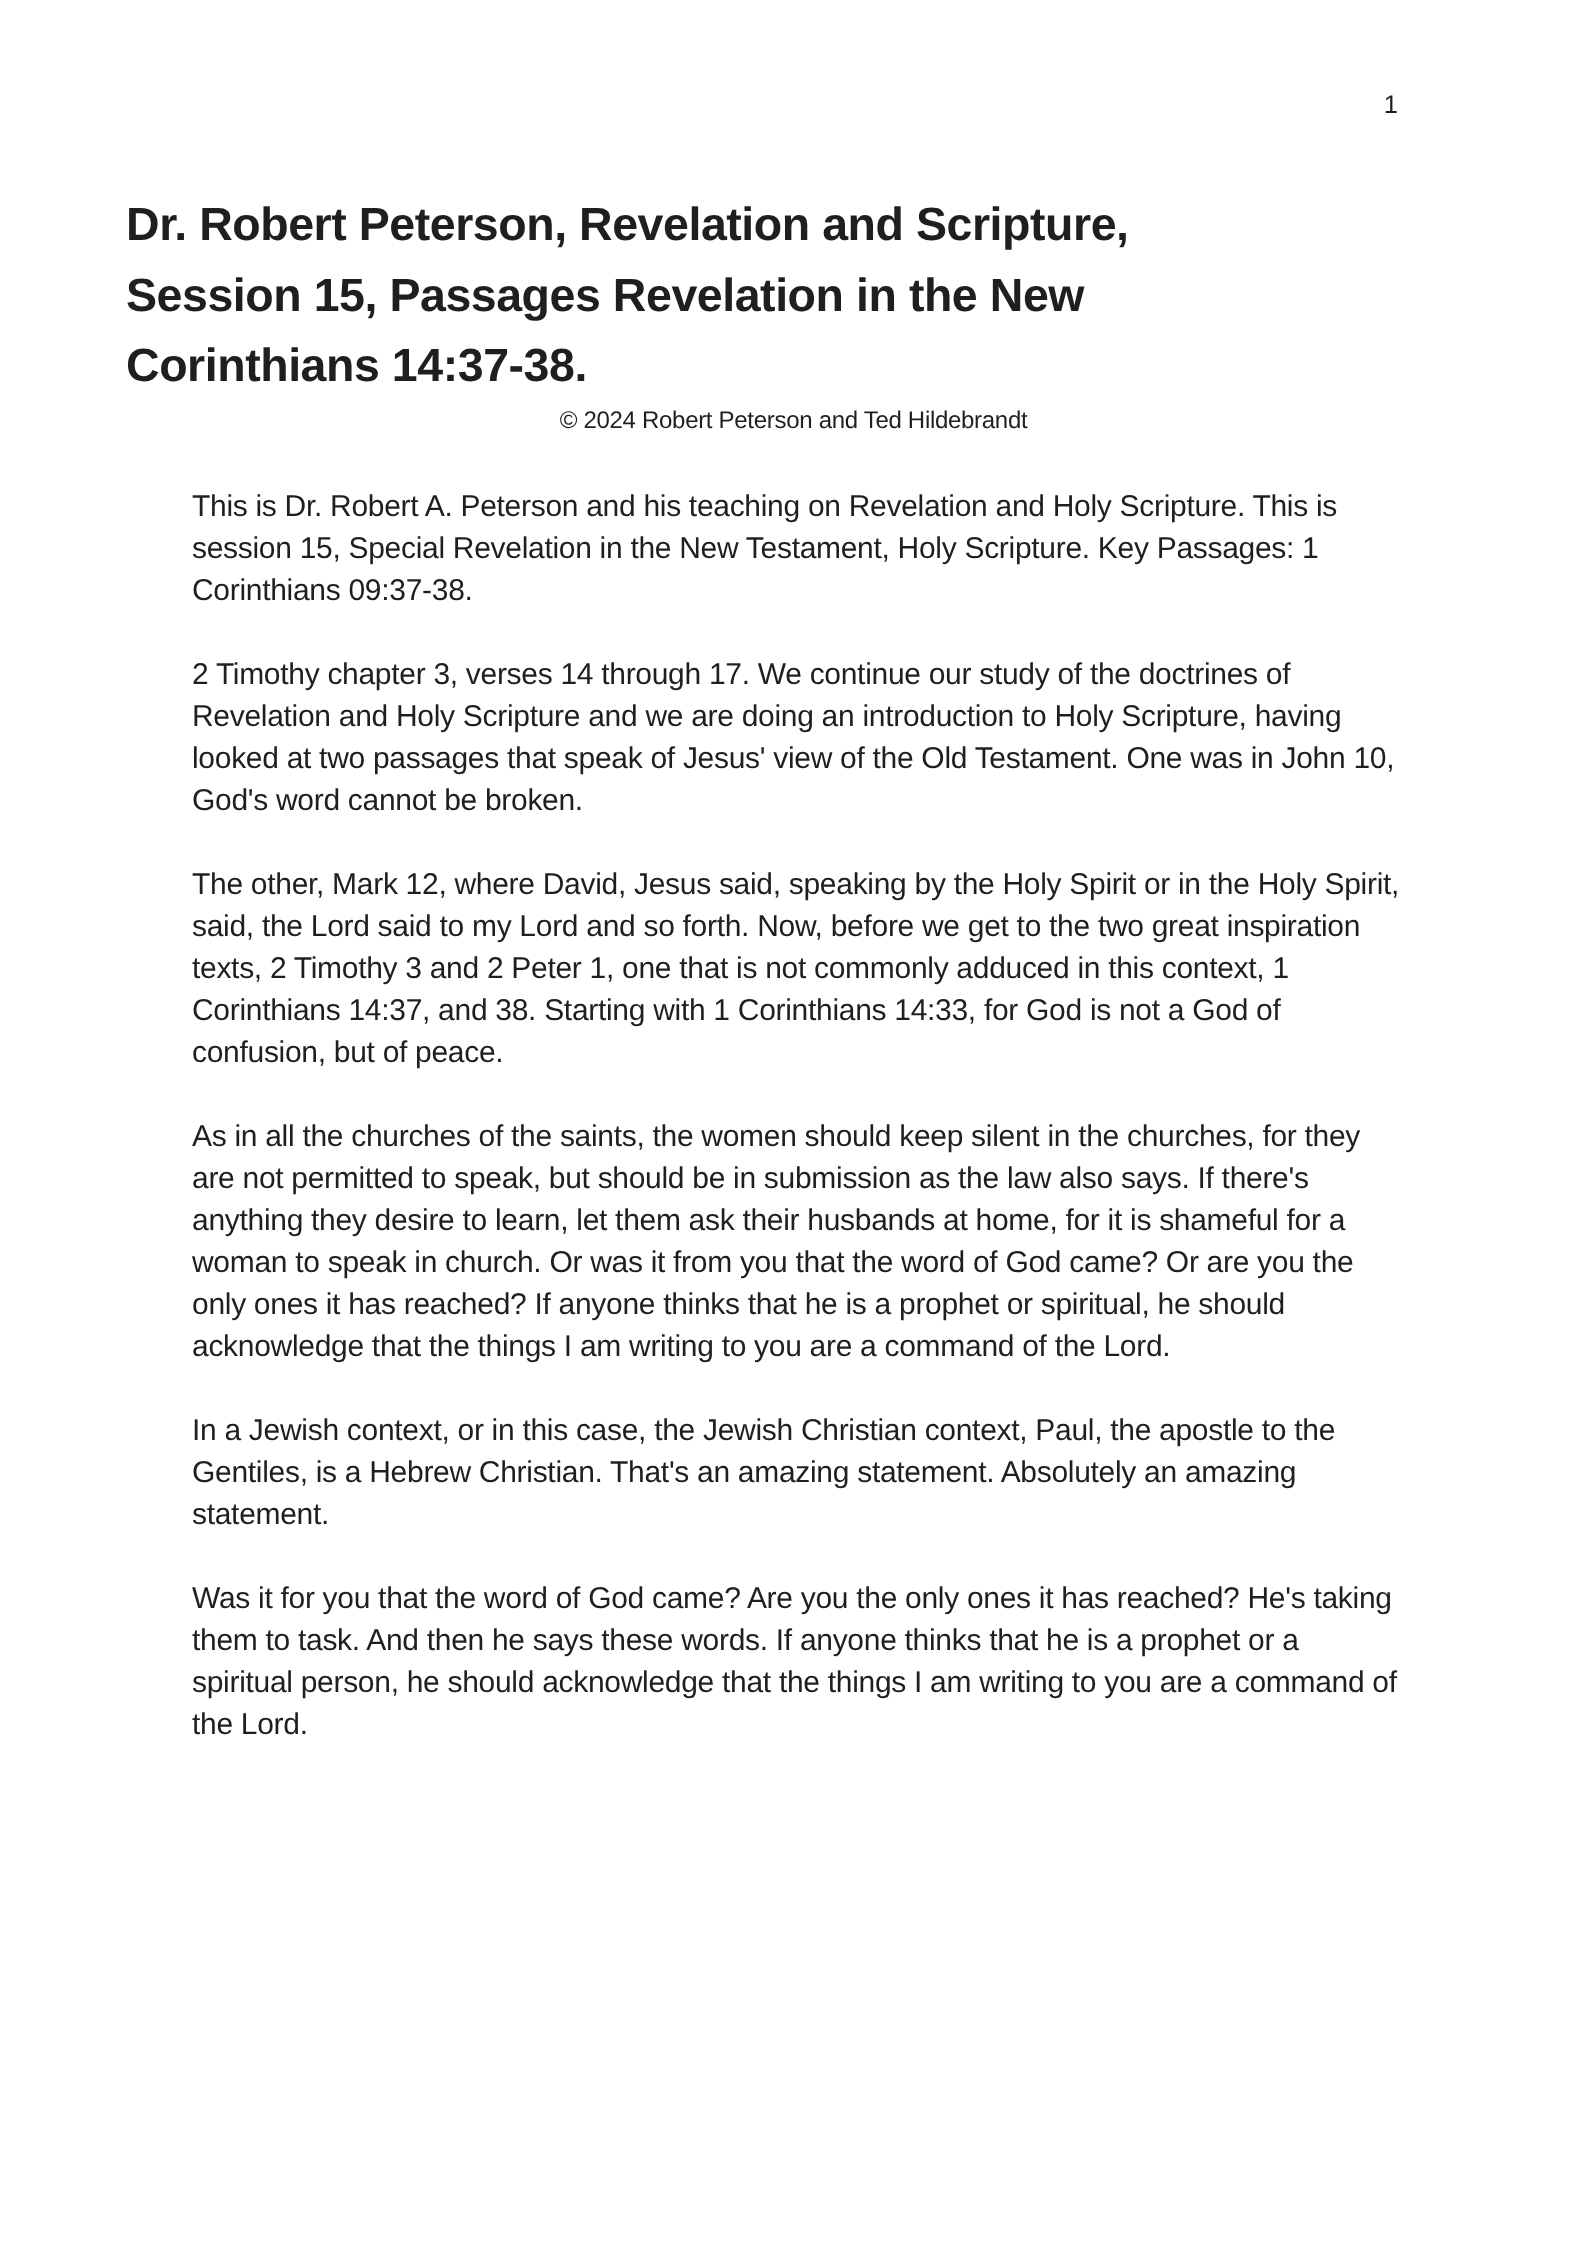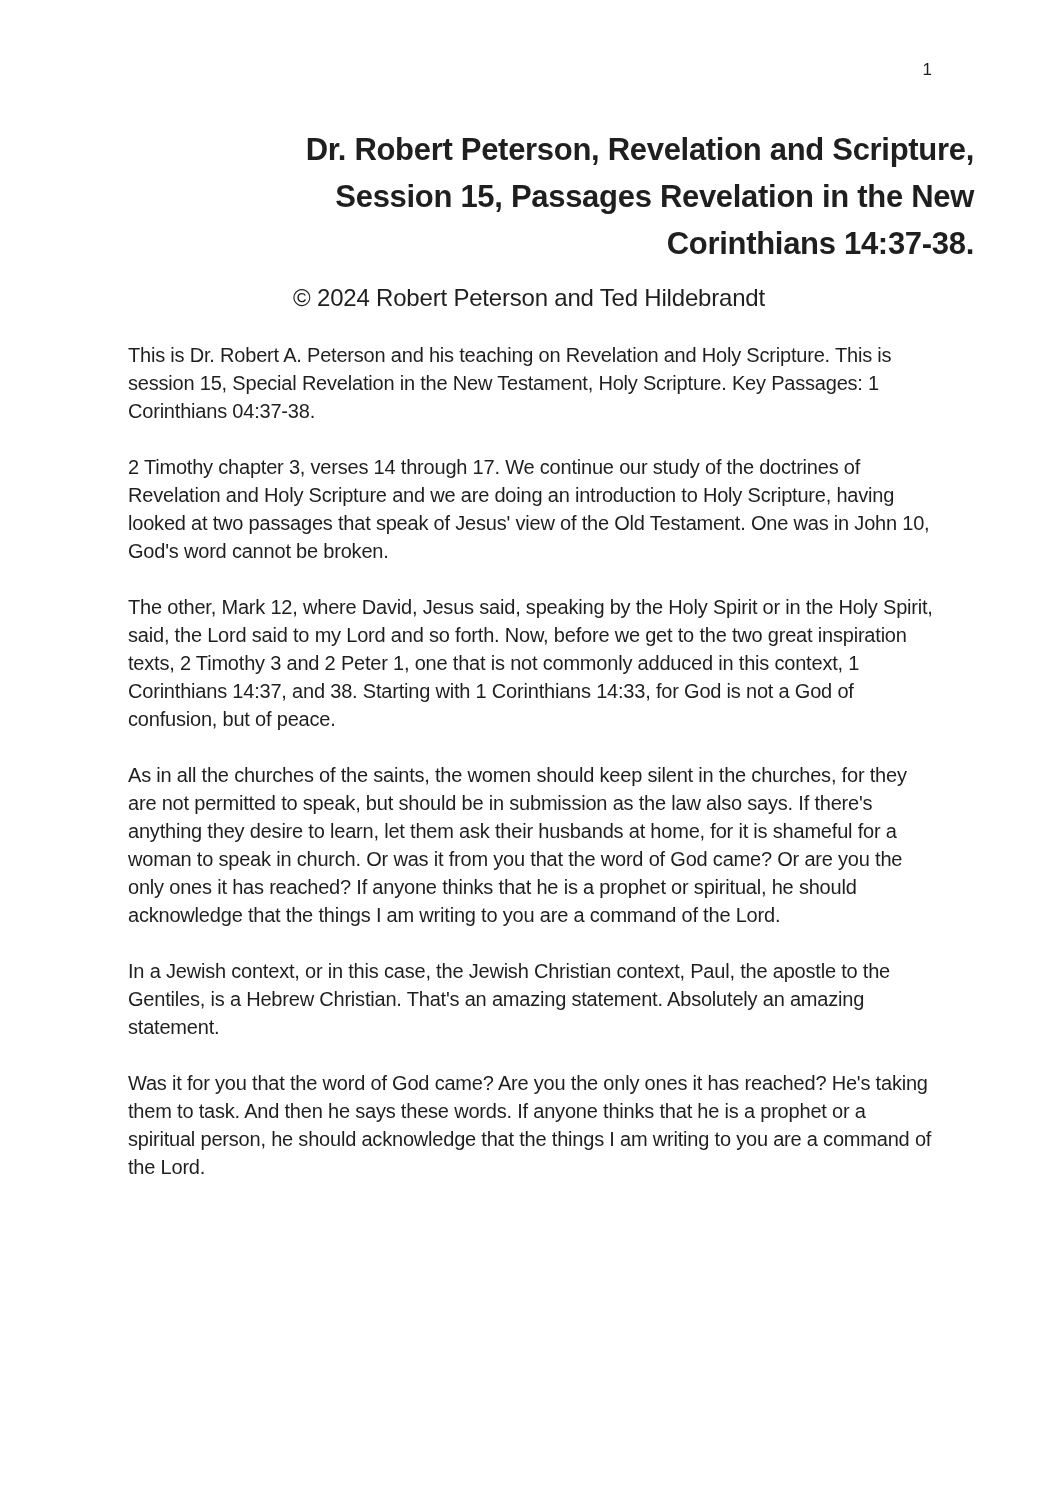--- a/index.html
+++ b/index.html
@@ -27,7 +27,7 @@
   }
   .doc-title {
     margin: 126px 84px 0 84px;
-    text-align: right;
+    text-align: left;
     font-weight: bold;
     font-size: 31px;
     line-height: 47px;

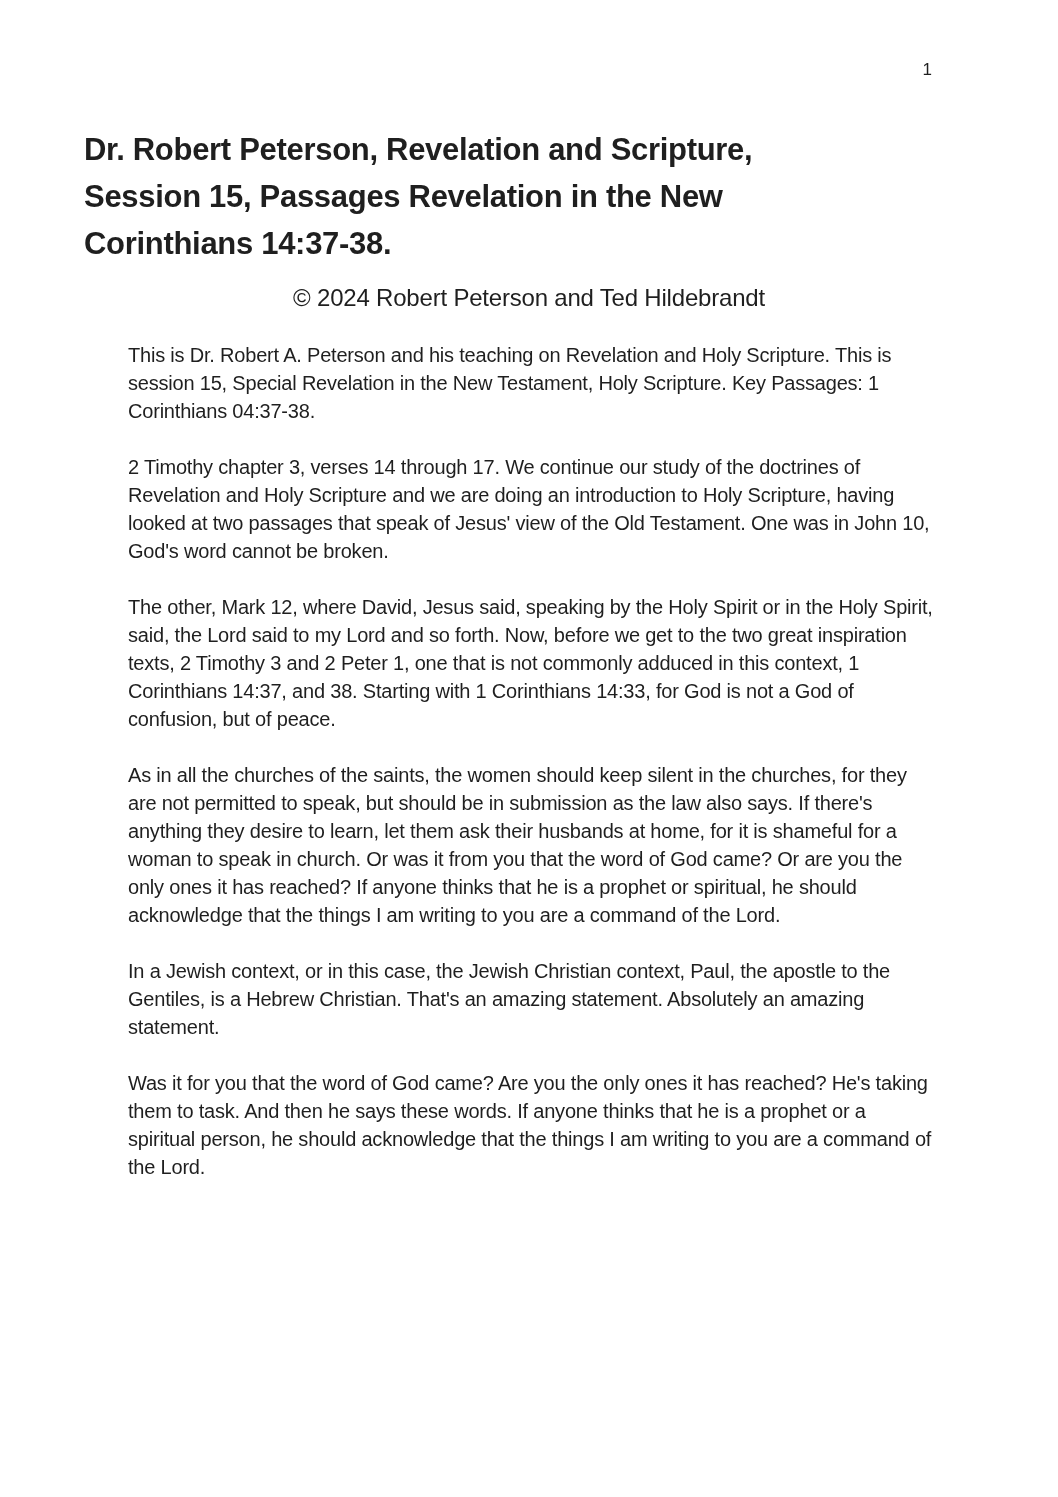--- a/index.html
+++ b/index.html
@@ -39,10 +39,10 @@
   }
   .copyright {
     text-align: center;
-    font-size: 24px;
+    font-size: 16px;
     line-height: 27px;
     letter-spacing: -0.2px;
-    margin: 17px 128px;
+    margin: 0 128px;
   }
   .content {
     margin: 30px 124px 0 128px;

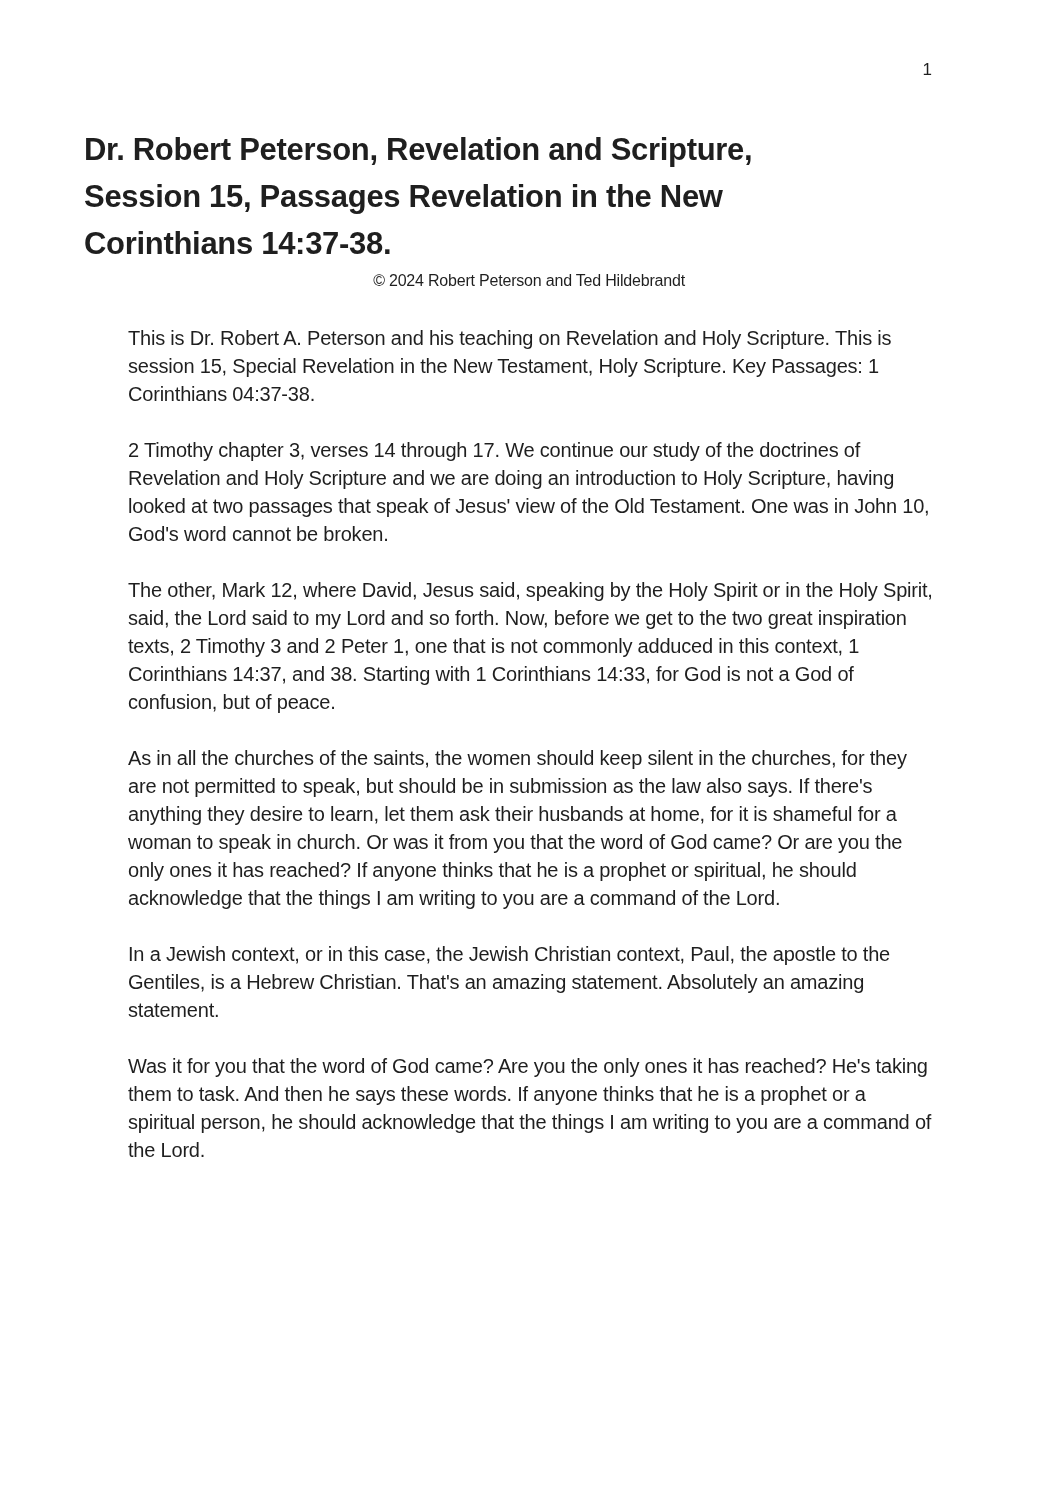--- a/index.html
+++ b/index.html
@@ -72,7 +72,7 @@
   <div class="copyright">© 2024 Robert Peterson and Ted Hildebrandt</div>
 
   <div class="content">
-    <p>This is Dr. Robert A. Peterson and his teaching on Revelation and Holy Scripture. This is session 15, Special Revelation in the New Testament, Holy Scripture. Key Passages: 1 Corinthians 04:37-38.</p>
+    <p>This is Dr. Robert A. Peterson and his teaching on Revelation and Holy Scripture. This is session 15, Special Revelation in the New Testament, Holy Scripture. Key Passages: 1 Corinthians 09:37-38.</p>
     <p>2 Timothy chapter 3, verses 14 through 17. We continue our study of the doctrines of Revelation and Holy Scripture and we are doing an introduction to Holy Scripture, having looked at two passages that speak of Jesus' view of the Old Testament. One was in John 10, God's word cannot be broken.</p>
     <p>The other, Mark 12, where David, Jesus said, speaking by the Holy Spirit or in the Holy Spirit, said, the Lord said to my Lord and so forth. Now, before we get to the two great inspiration texts, 2 Timothy 3 and 2 Peter 1, one that is not commonly adduced in this context, 1 Corinthians 14:37, and 38. Starting with 1 Corinthians 14:33, for God is not a God of confusion, but of peace.</p>
     <p>As in all the churches of the saints, the women should keep silent in the churches, for they are not permitted to speak, but should be in submission as the law also says. If there's anything they desire to learn, let them ask their husbands at home, for it is shameful for a woman to speak in church. Or was it from you that the word of God came? Or are you the only ones it has reached? If anyone thinks that he is a prophet or spiritual, he should acknowledge that the things I am writing to you are a command of the Lord.</p>

